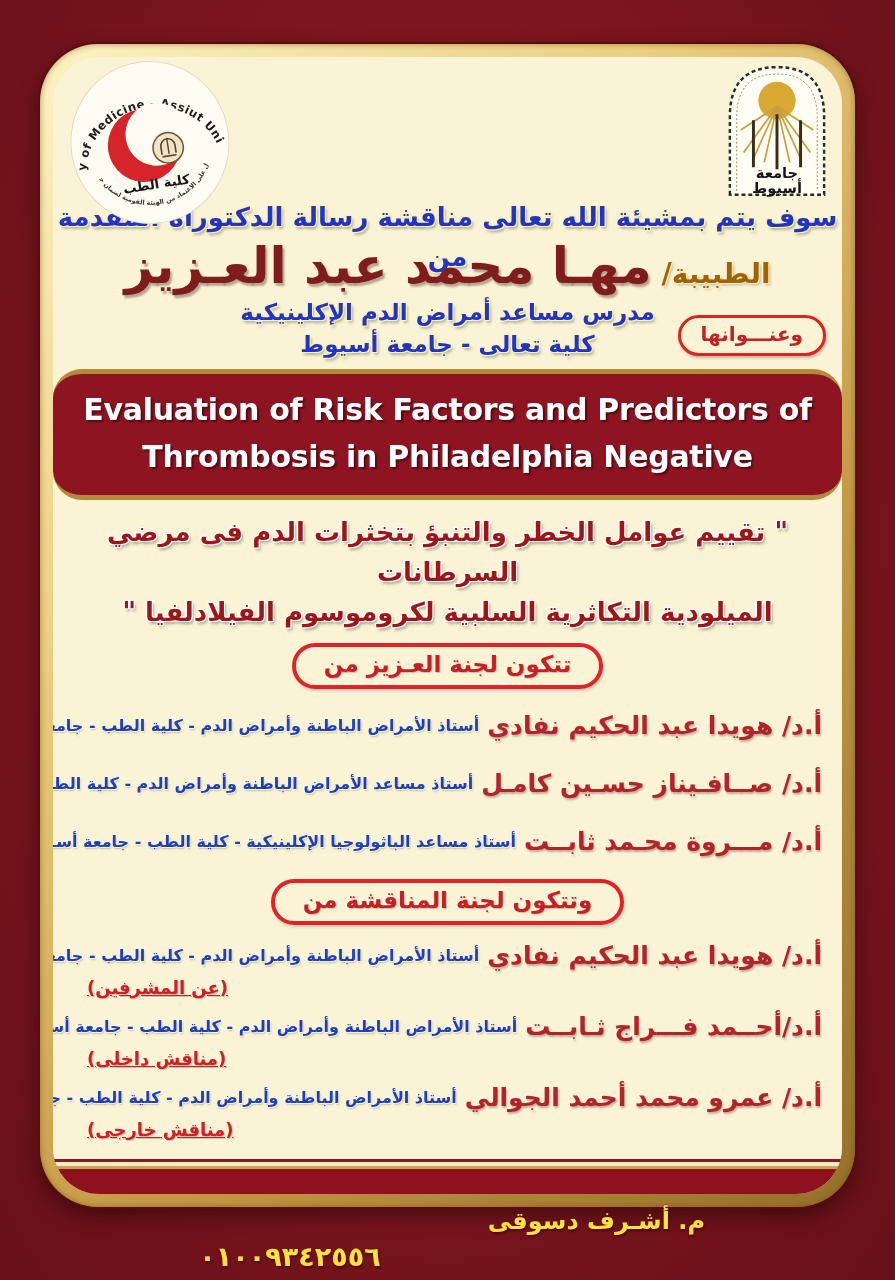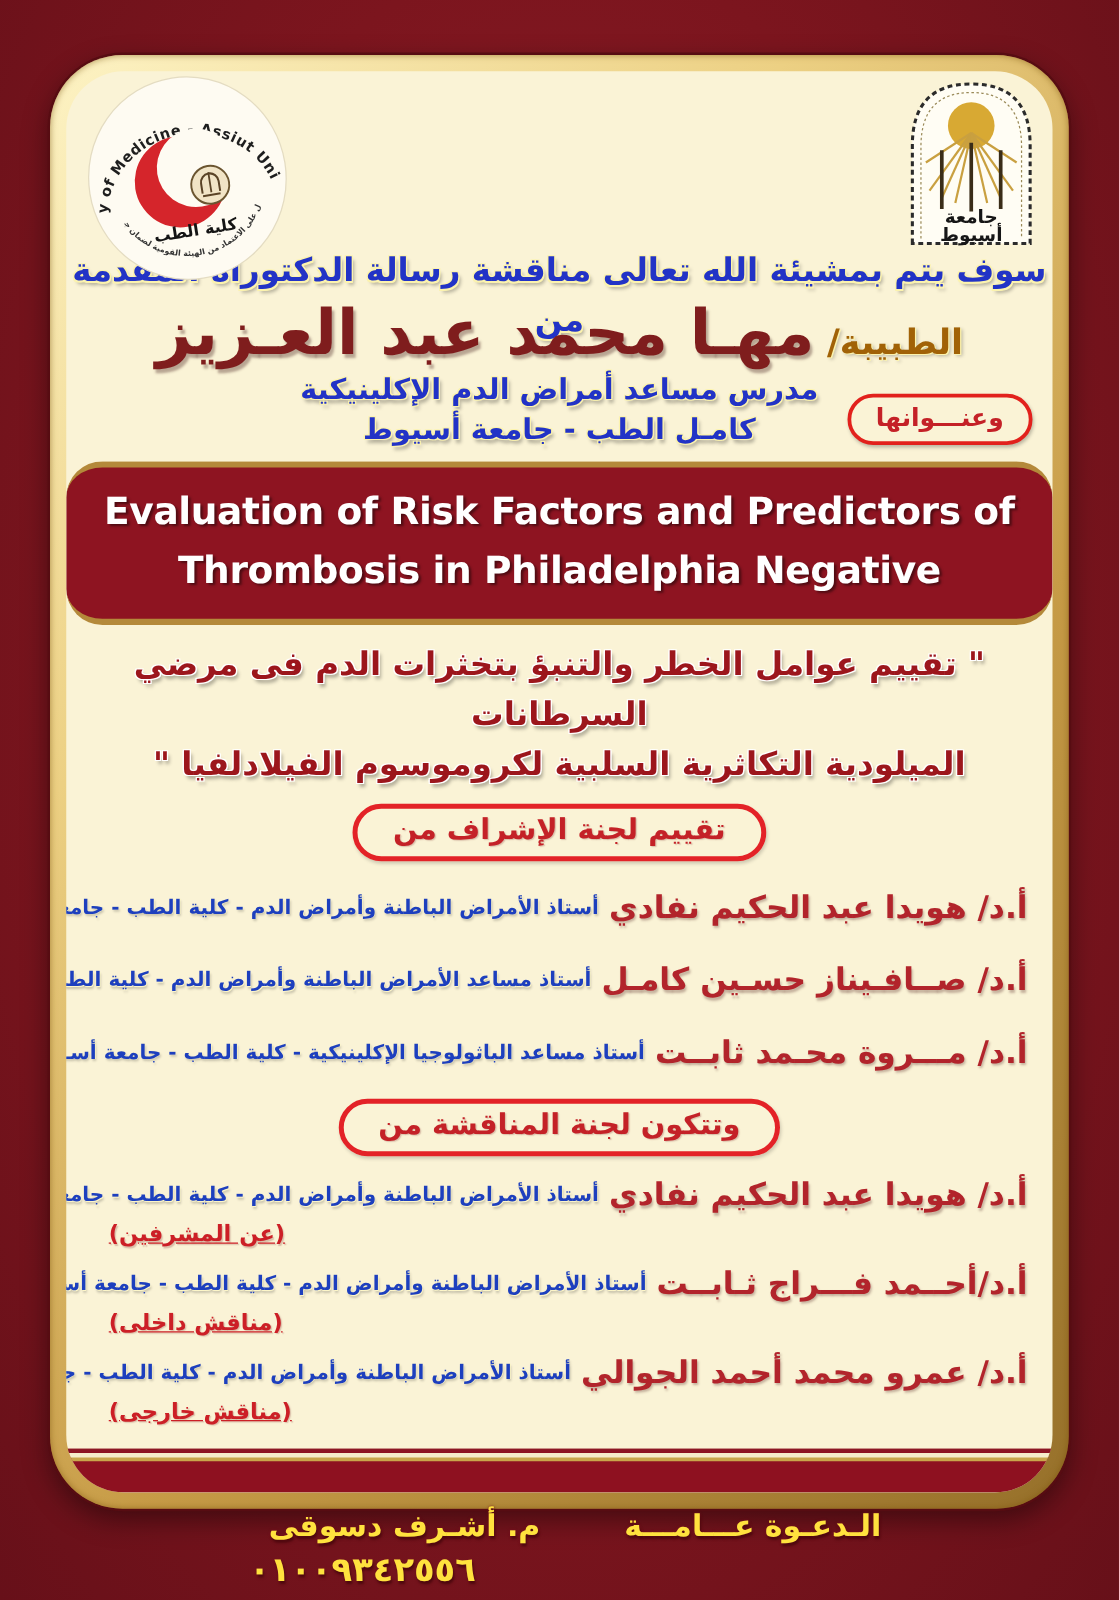--- a/index.html
+++ b/index.html
@@ -171,7 +171,7 @@
         <span class="candidate-name">مهـا محمد عبد العـزيز</span>
       </div>
       <div class="blue-line pos-line">مدرس مساعد أمراض الدم الإكلينيكية</div>
-      <div class="blue-line aff-line">كامـل الطب - جامعة أسيوط</div>
+      <div class="blue-line aff-line">كلية تعالى - جامعة أسيوط</div>
 
       <div class="title-badge">وعنـــوانها</div>
 

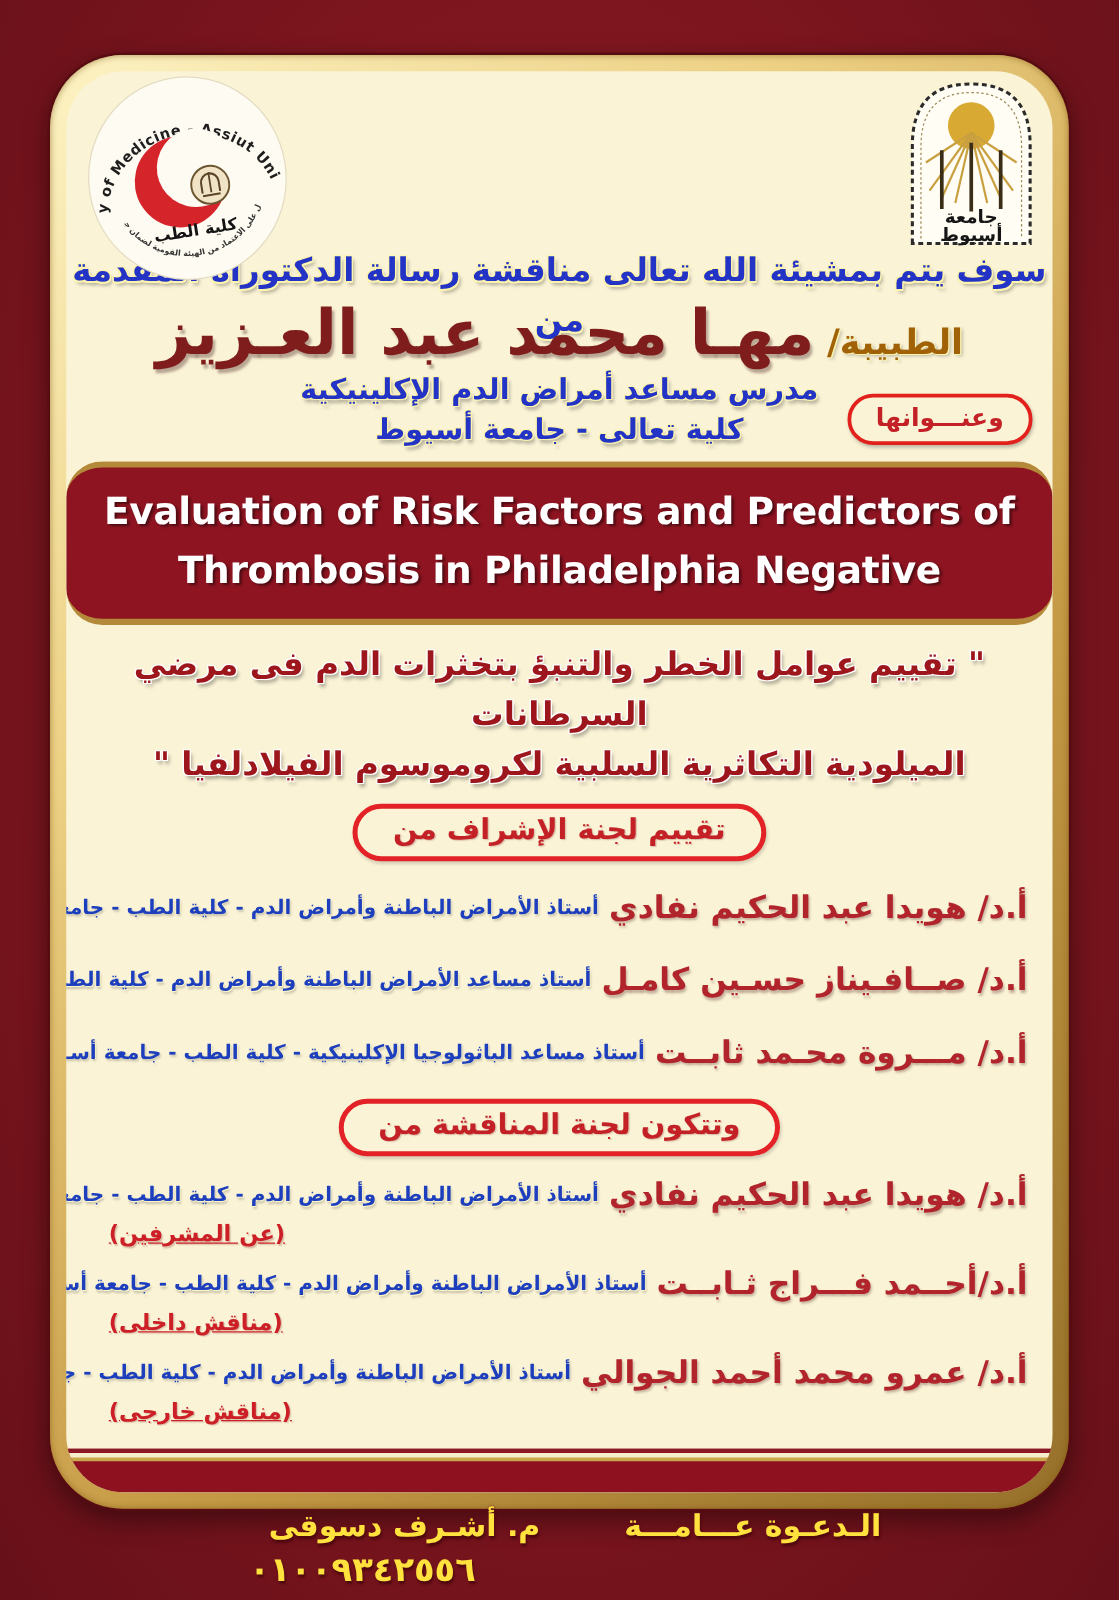--- a/index.html
+++ b/index.html
@@ -186,7 +186,7 @@
       </div>
 
       <div class="badge-row badge-sup">
-        <span class="oval-badge">تقييم لجنة الإشراف من</span>
+        <span class="oval-badge">تتكون لجنة العـزيز من</span>
       </div>
       <div class="member-row" style="margin-top:12px;">
         <span class="member-name">أ.د/ هويدا عبد الحكيم نفادي</span>

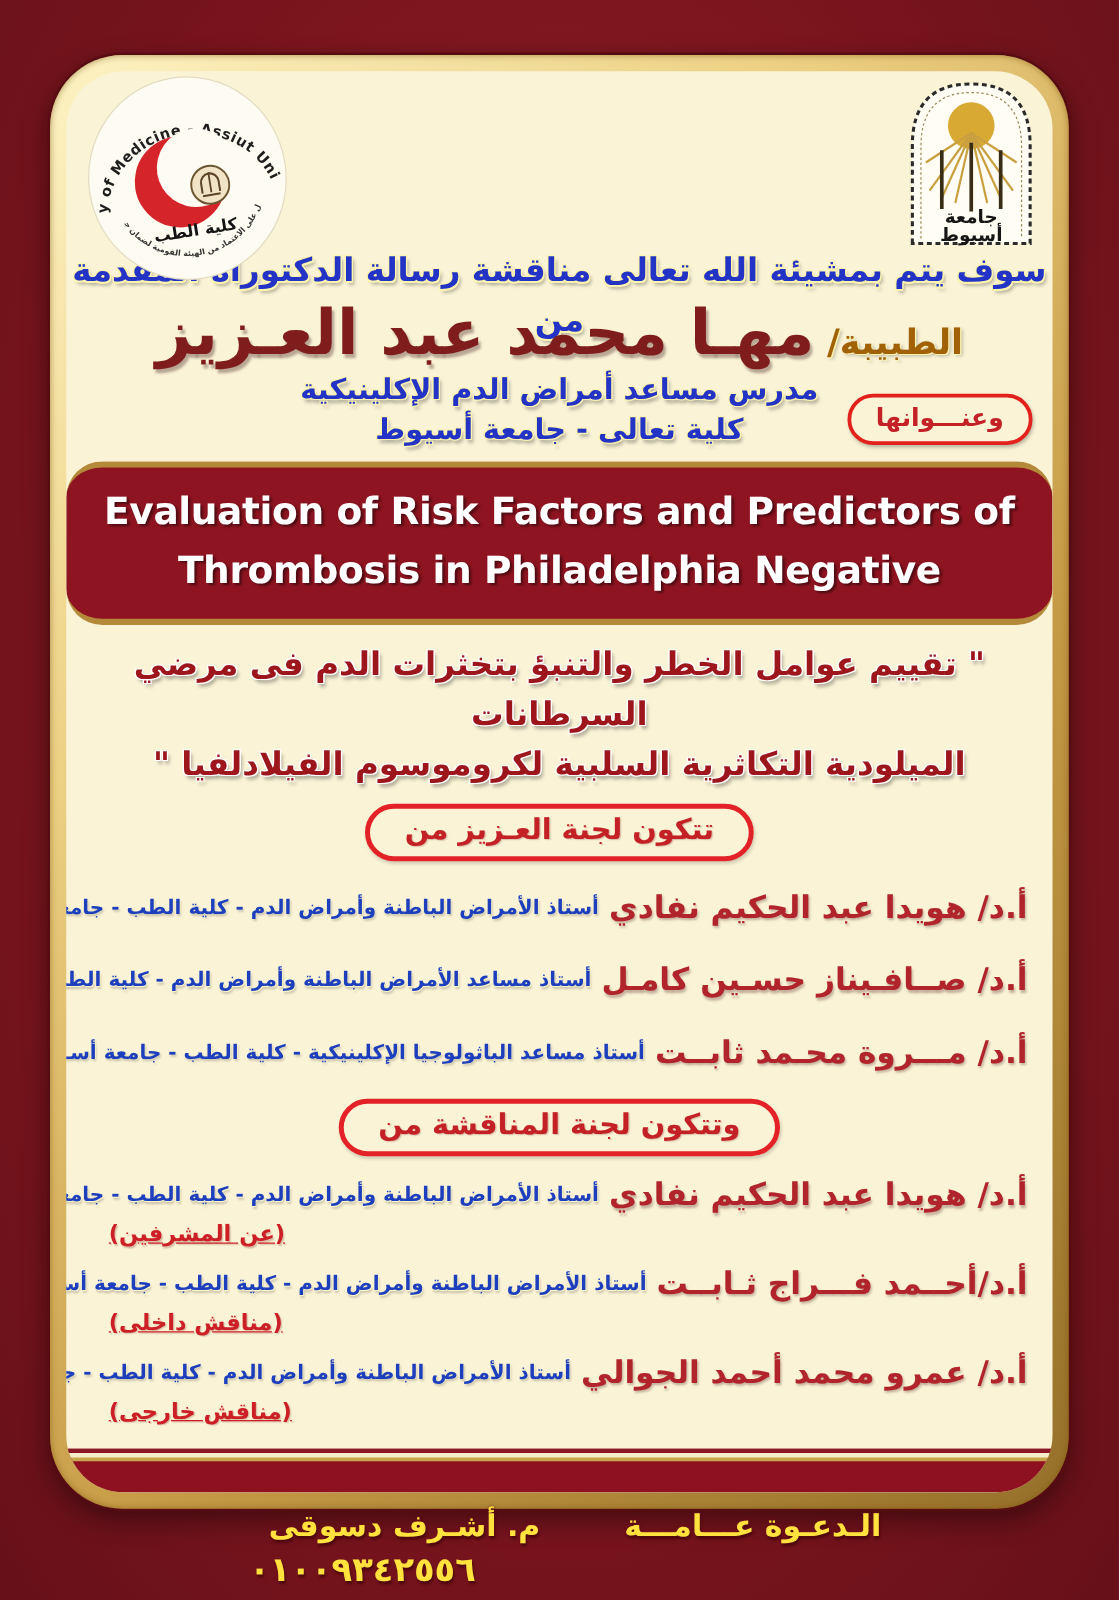--- a/index.html
+++ b/index.html
@@ -229,7 +229,6 @@
   </div>
 
   <div class="footer-line">
-    <span>الـدعـوة عـــامـــة</span>
     <span>م.  أشـرف دسوقى</span>
   </div>
   <div class="phone">٠١٠٠٩٣٤٢٥٥٦</div>

